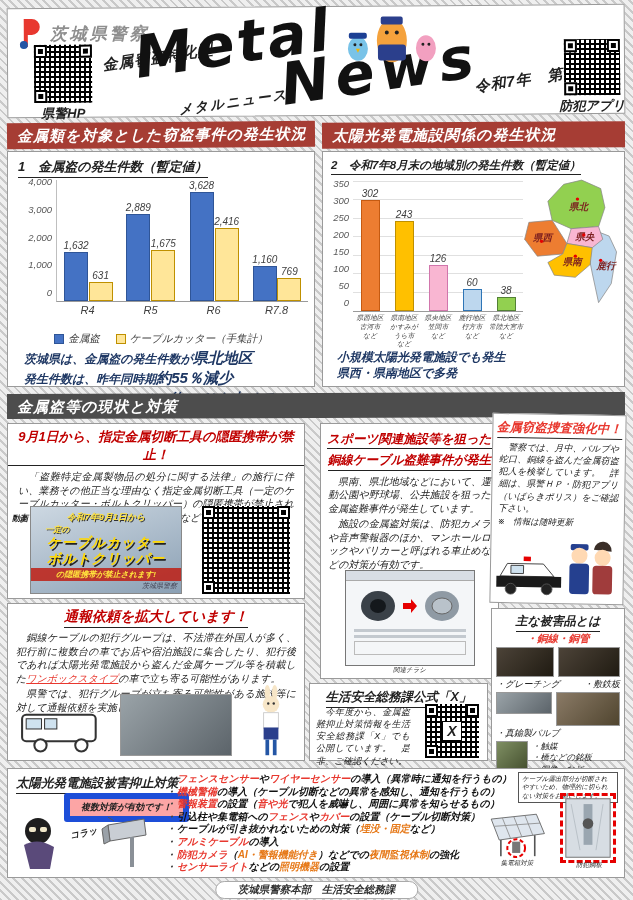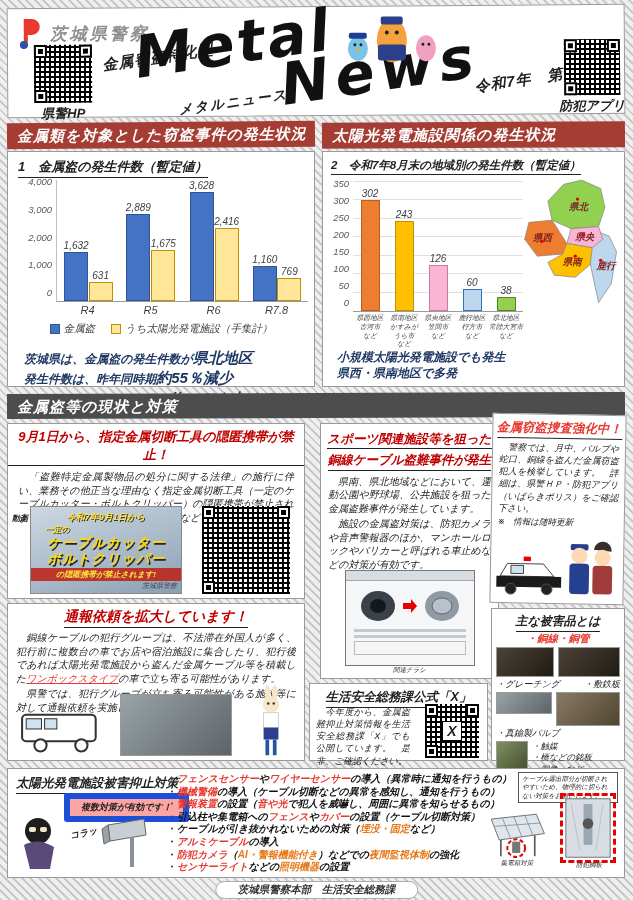--- a/index.html
+++ b/index.html
@@ -46,7 +46,7 @@
   .xlabels{display:flex}
   .xlab{flex:1;text-align:center;font-size:11px;color:#404040;padding-top:2px}
   .xlab.multi div{font-size:6.8px;line-height:1.3;color:#404040}
-  .legend{display:flex;justify-content:center;gap:16px;font-size:10.5px;color:#404040;margin-top:6px}
+  .legend{display:flex;justify-content:center;gap:16px;font-size:10.5px;color:#404040;margin-top:16px}
   .lgitem{display:flex;align-items:center;gap:4px}
   .sw{width:10px;height:10px;border:1px solid;display:inline-block}
   

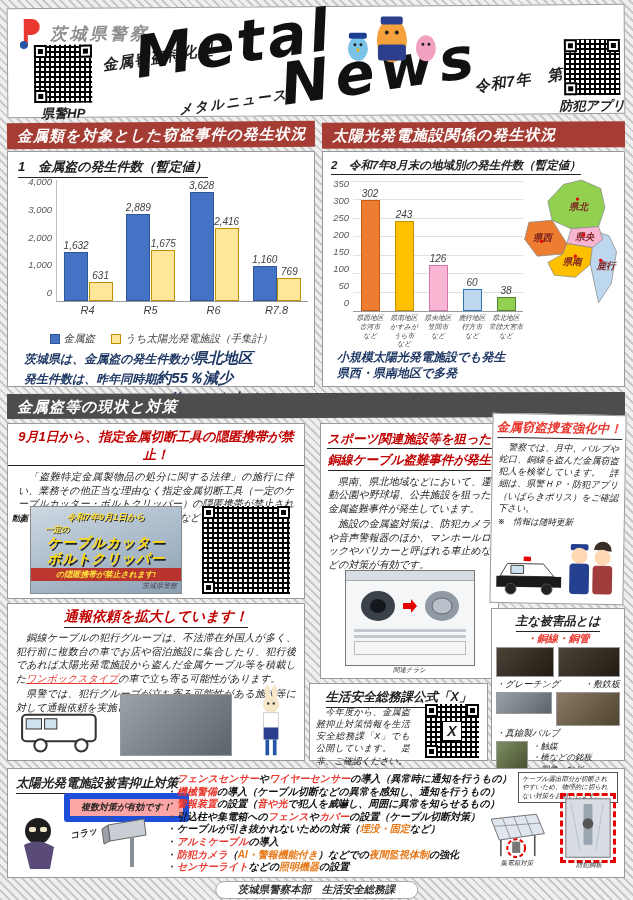--- a/index.html
+++ b/index.html
@@ -194,7 +194,7 @@
           </div>
           <div class="lgitem">
             <span class="sw" style="background: rgb(255, 230, 153); border-color: rgb(191, 144, 0);"></span>
-            <span>うち太陽光発電施設（手集計）</span>
+            <span>ケーブルカッター（手集計）</span>
           </div>
         </div>
     </div>

